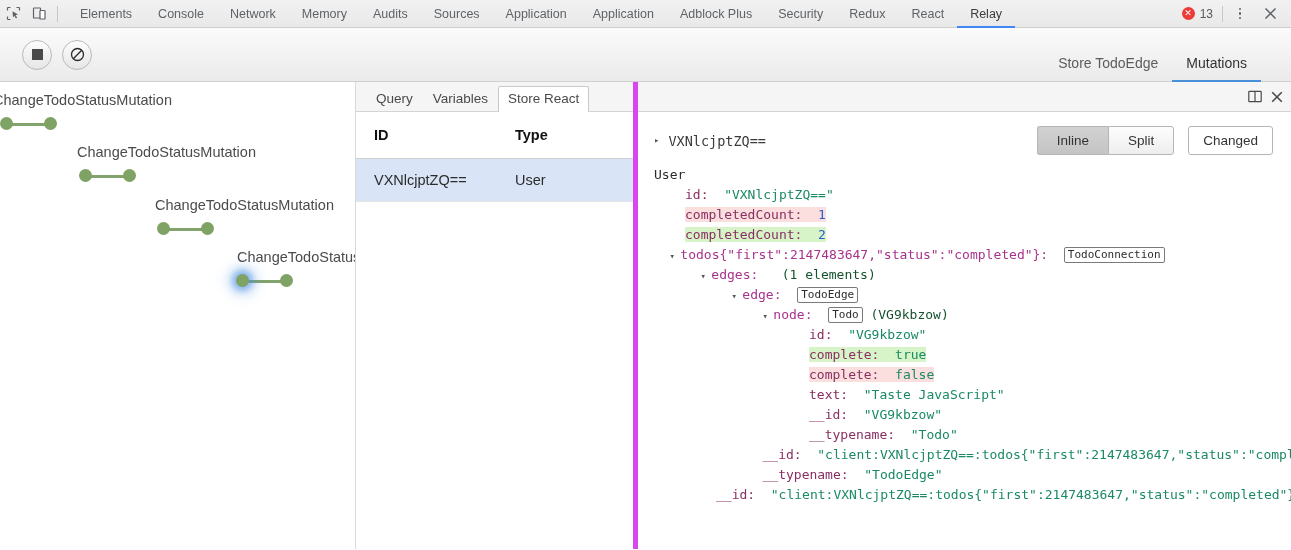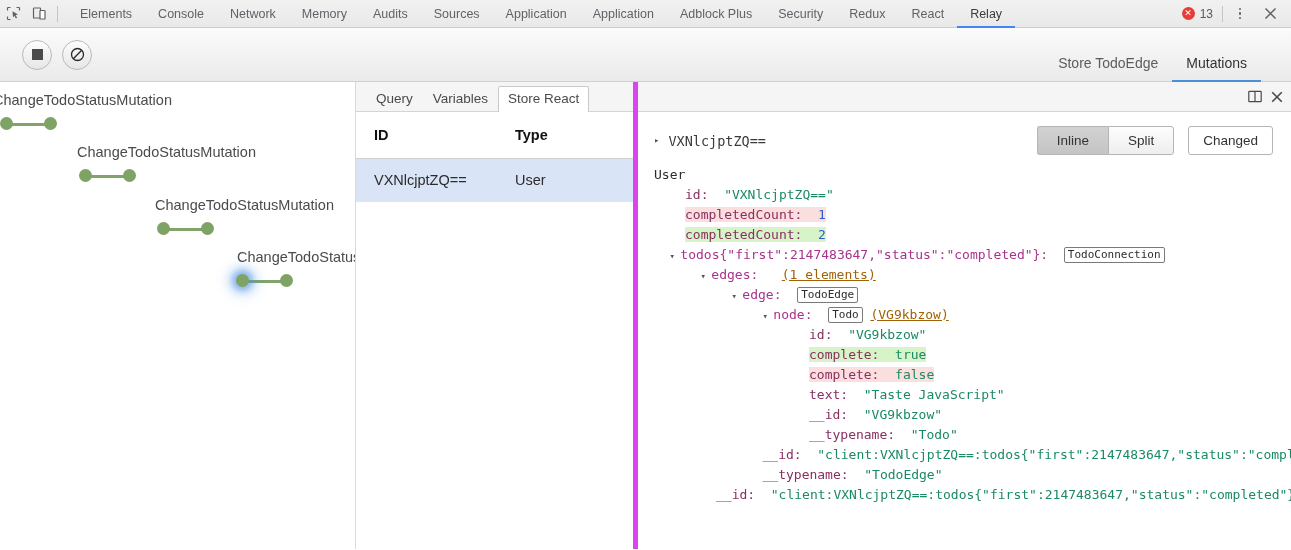--- a/index.html
+++ b/index.html
@@ -275,7 +275,7 @@
   .v-num    { color: #2c5fc9; }
   .v-bool   { color: #1a8a63; }
   .t-root   { color: #2b2b2b; }
-  .muted    { color: #a16207; text-decoration: underline; }
+  .muted    { color: #14532d; }
   .badge {
     display: inline-block;
     border: 1px solid #7a7a7a;

